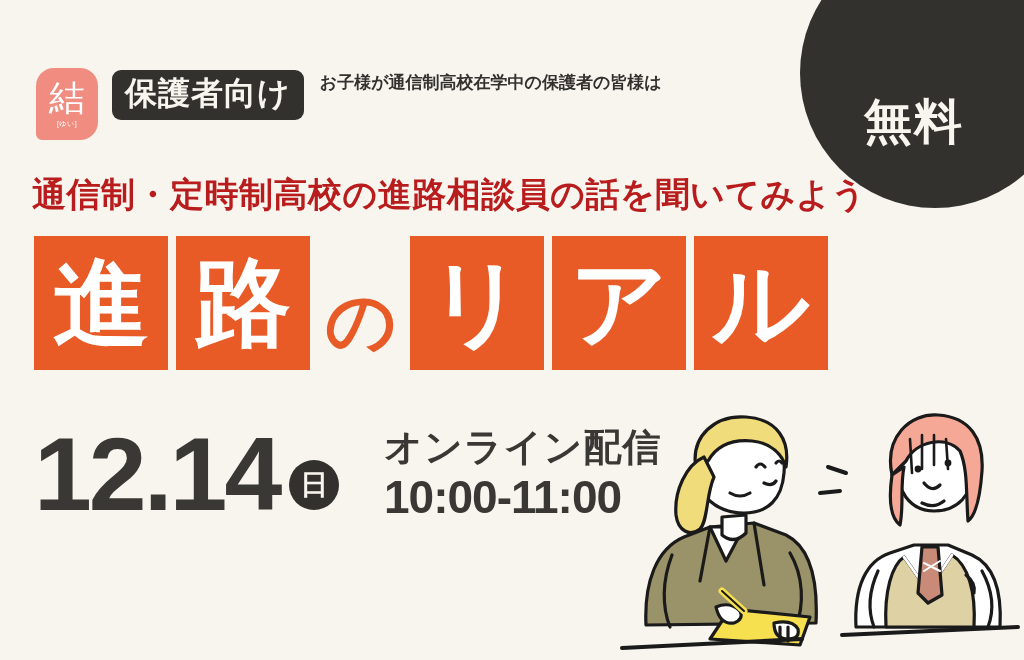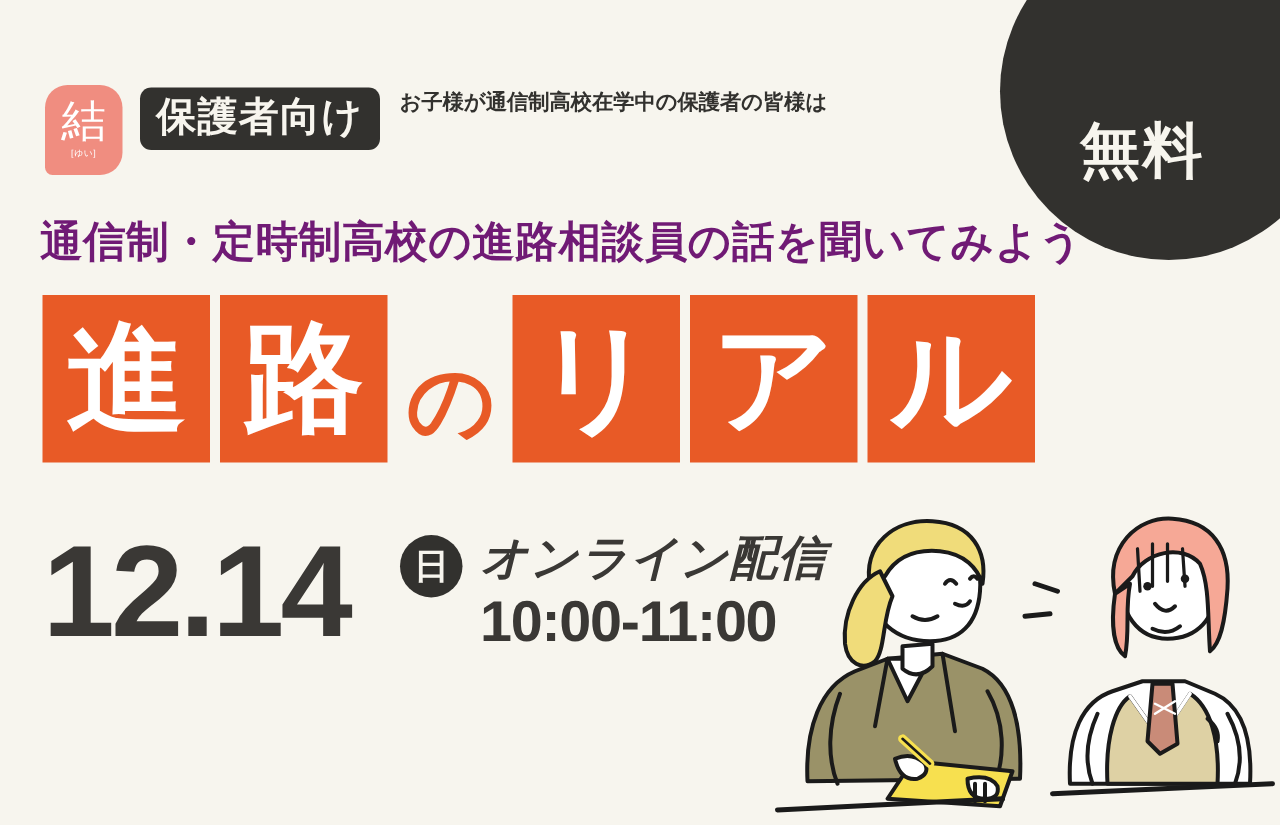--- a/index.html
+++ b/index.html
@@ -114,7 +114,7 @@
     position: absolute;
     top: 176px;
     left: 32px;
-    color: #701a75;
+    color: #b91c1c;
     font-size: 34px;
     font-weight: 700;
     letter-spacing: 0.5px;

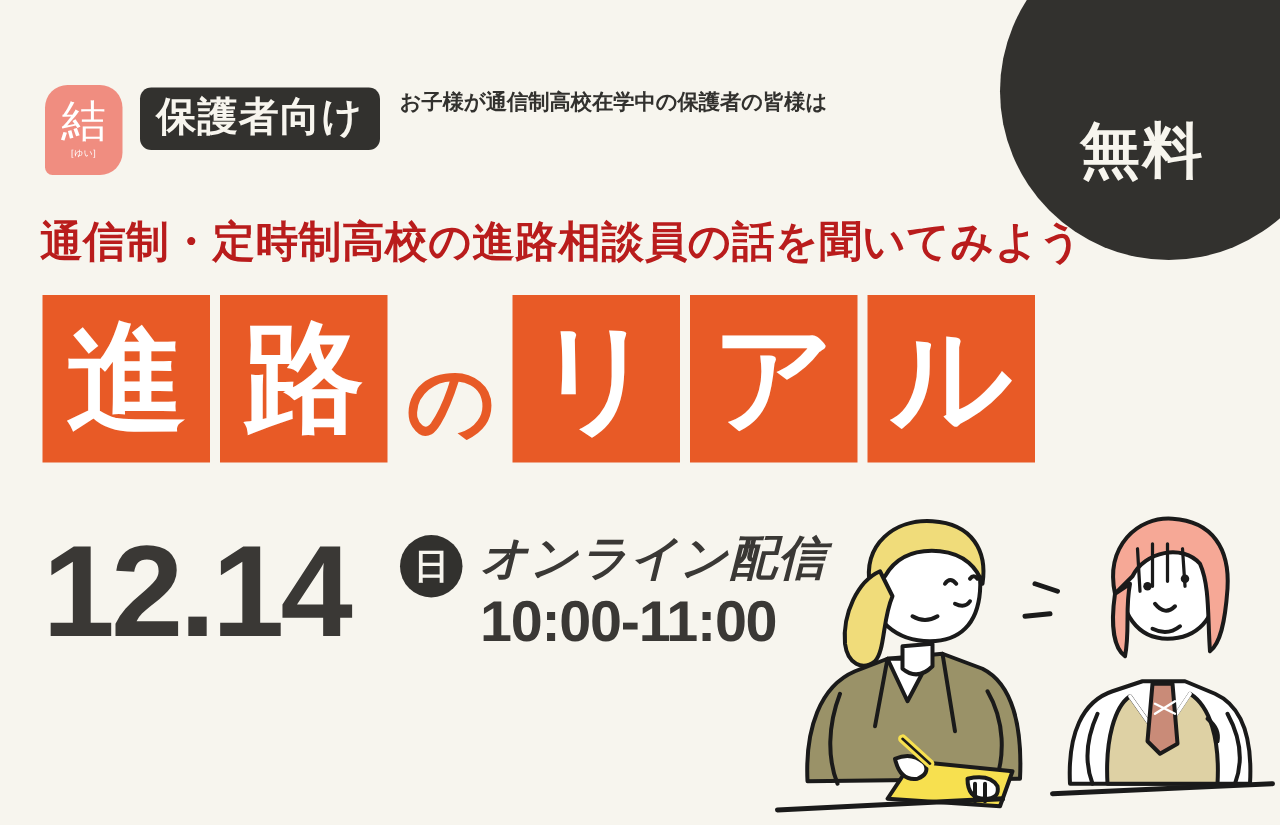--- a/index.html
+++ b/index.html
@@ -164,8 +164,8 @@
     top: 428px;
     left: 34px;
     display: flex;
+    align-items: flex-end;
     z-index: 4;
-    gap: 31px;
   }
   .date-main {
     color: #3a3835;

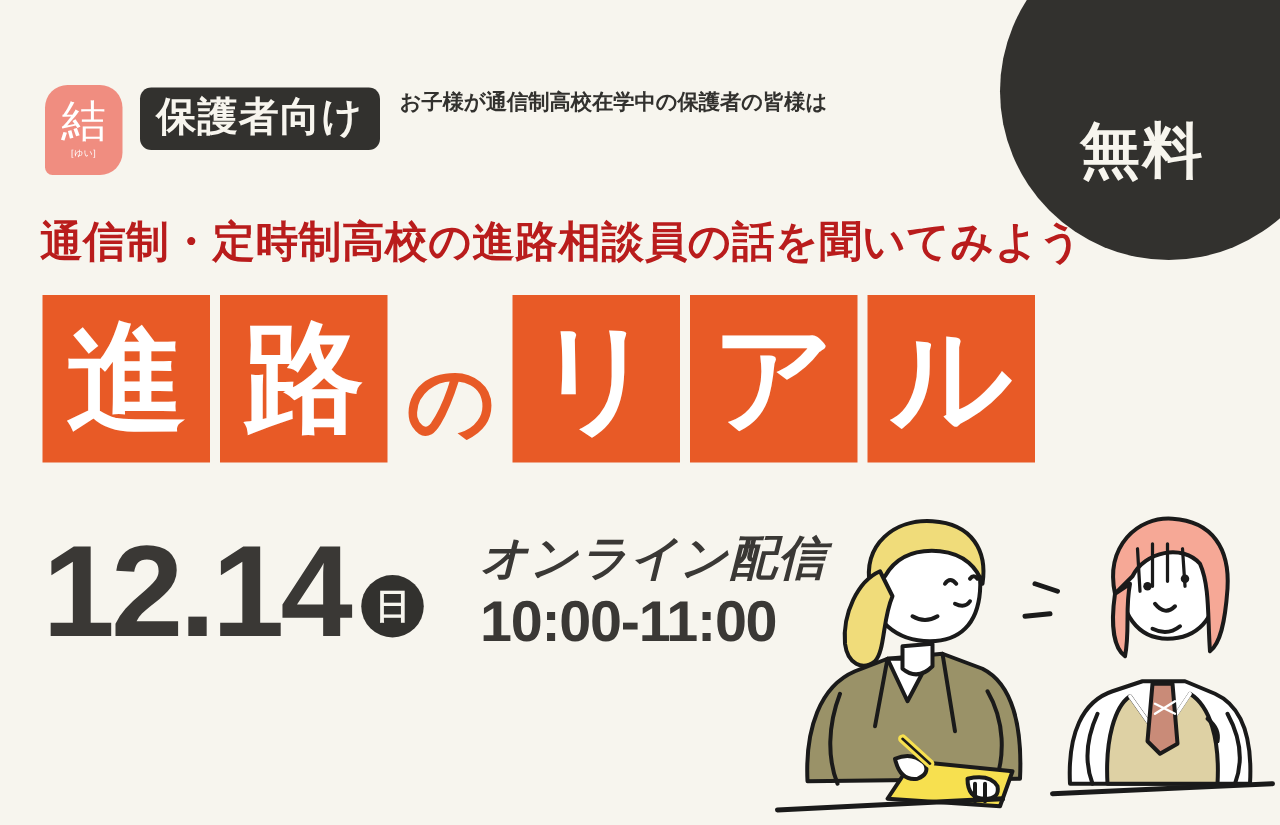--- a/index.html
+++ b/index.html
@@ -203,7 +203,6 @@
     line-height: 1.05;
     letter-spacing: 1px;
     white-space: nowrap;
-    font-style: italic;
   }
   .session-time {
     color: #3a3835;

